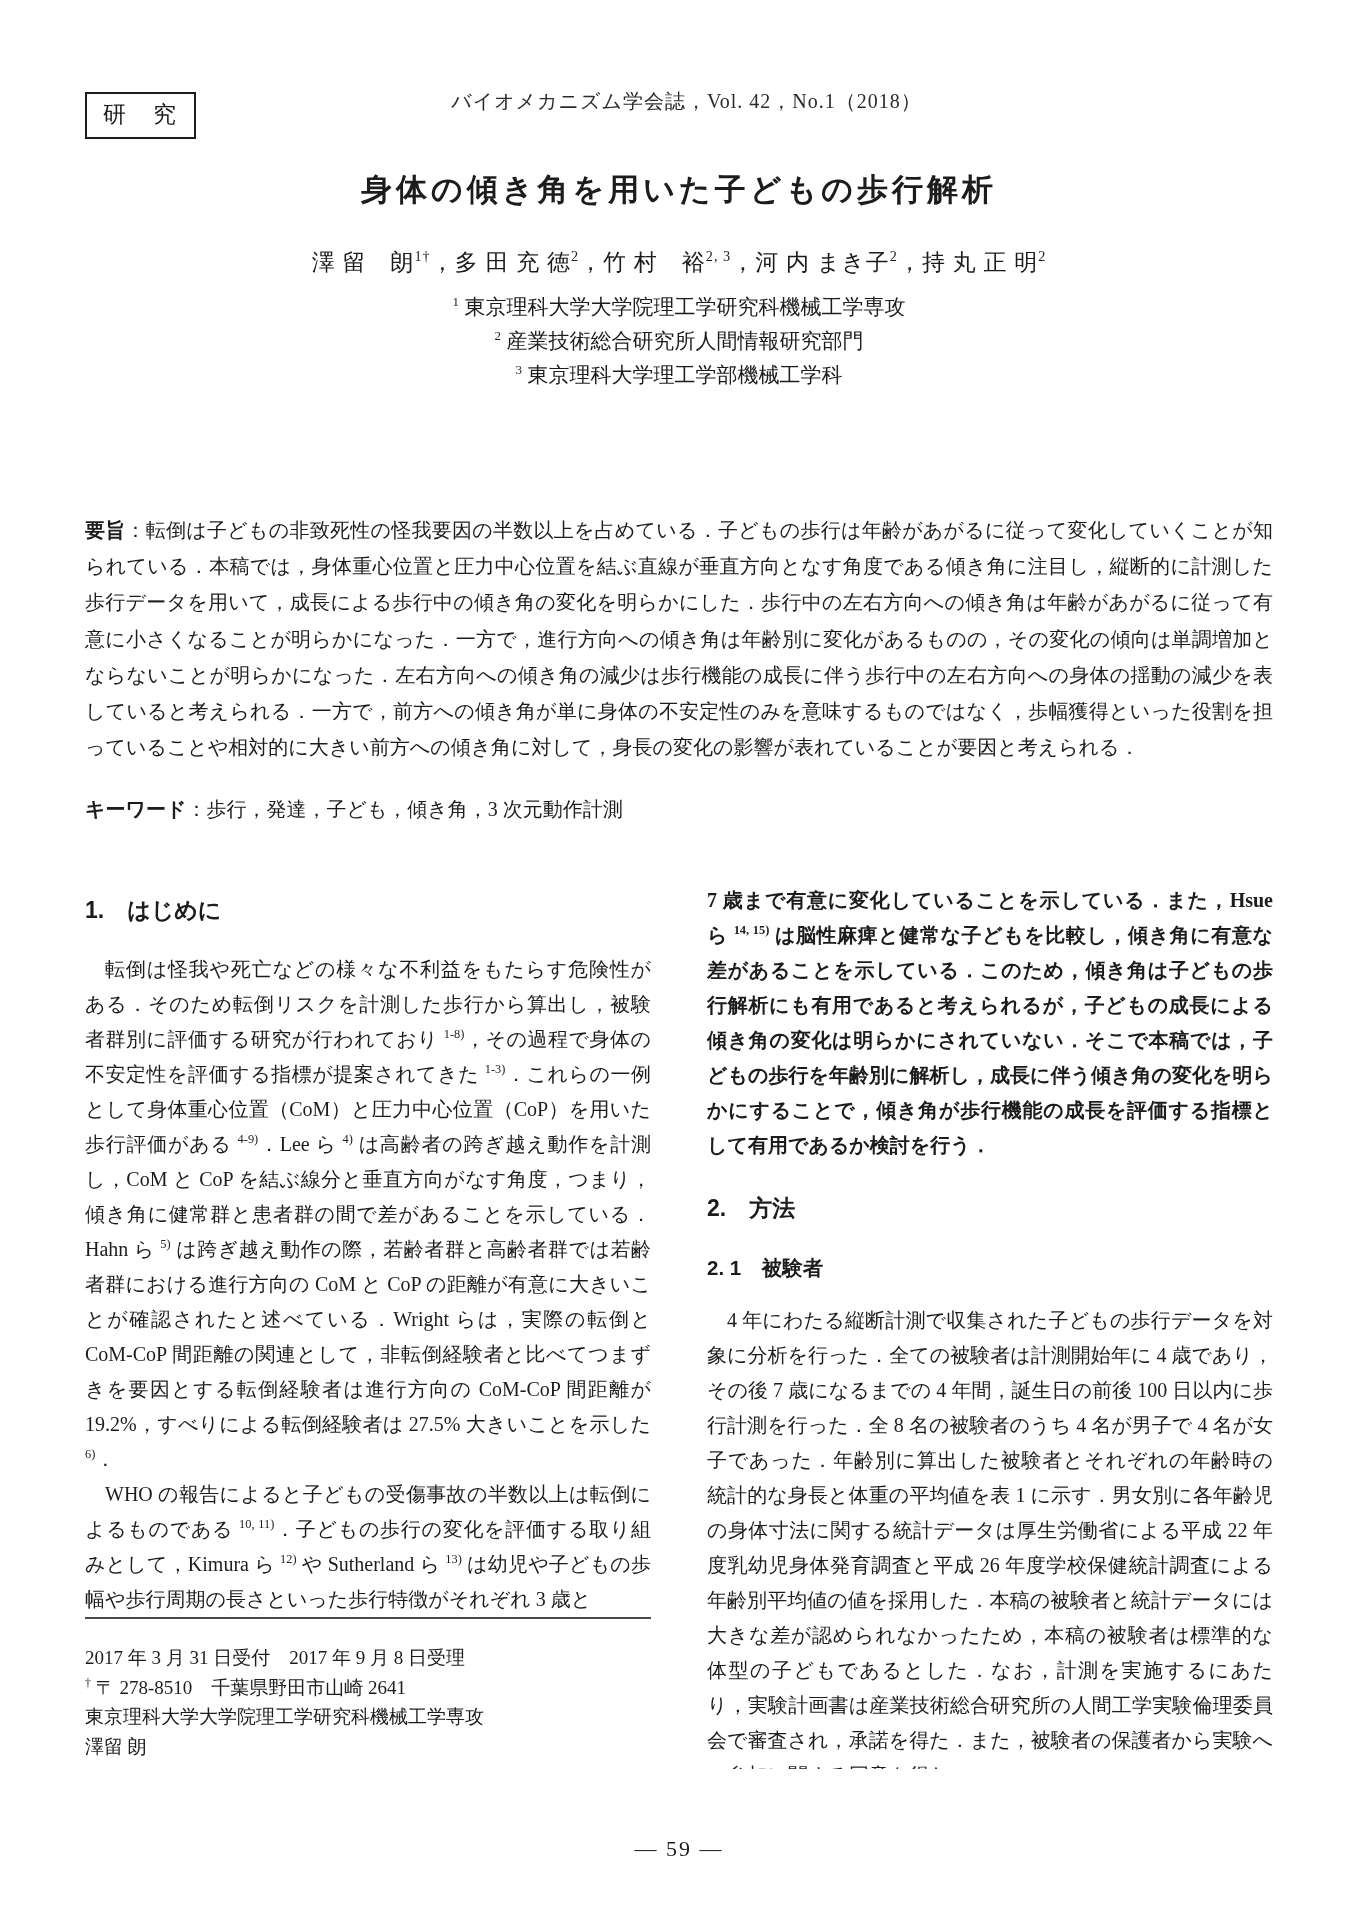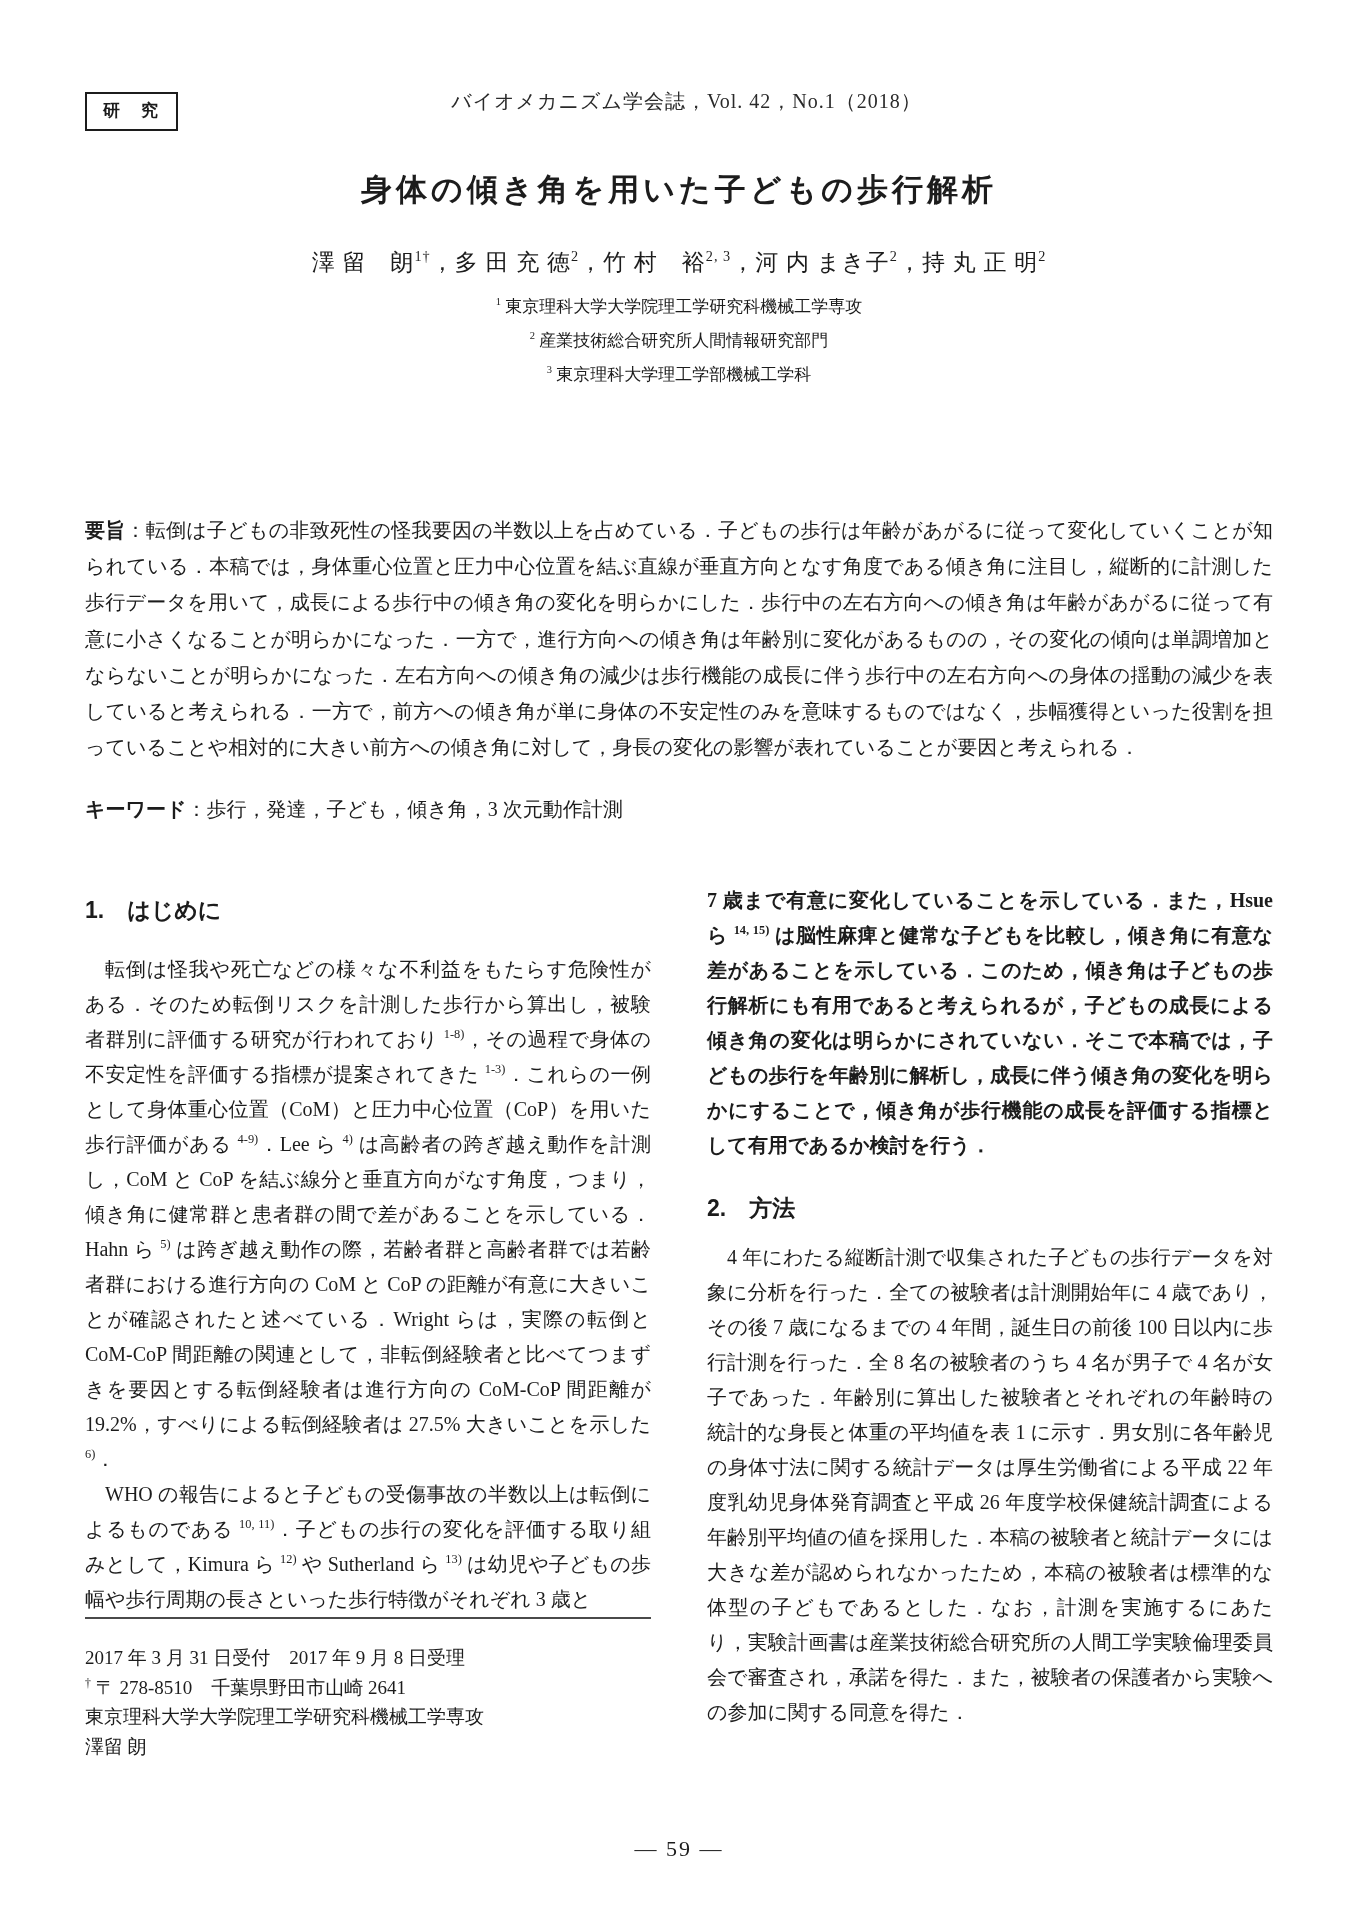--- a/index.html
+++ b/index.html
@@ -27,8 +27,8 @@
     left:85px;top:92px;
     border:2px solid #1c1c1c;
     padding:5px 16px 7px 16px;
-    font-weight:bold;
-    font-size:17px;
+    font-weight:normal;
+    font-size:23px;
     letter-spacing:2px;
   }
   h1.title{

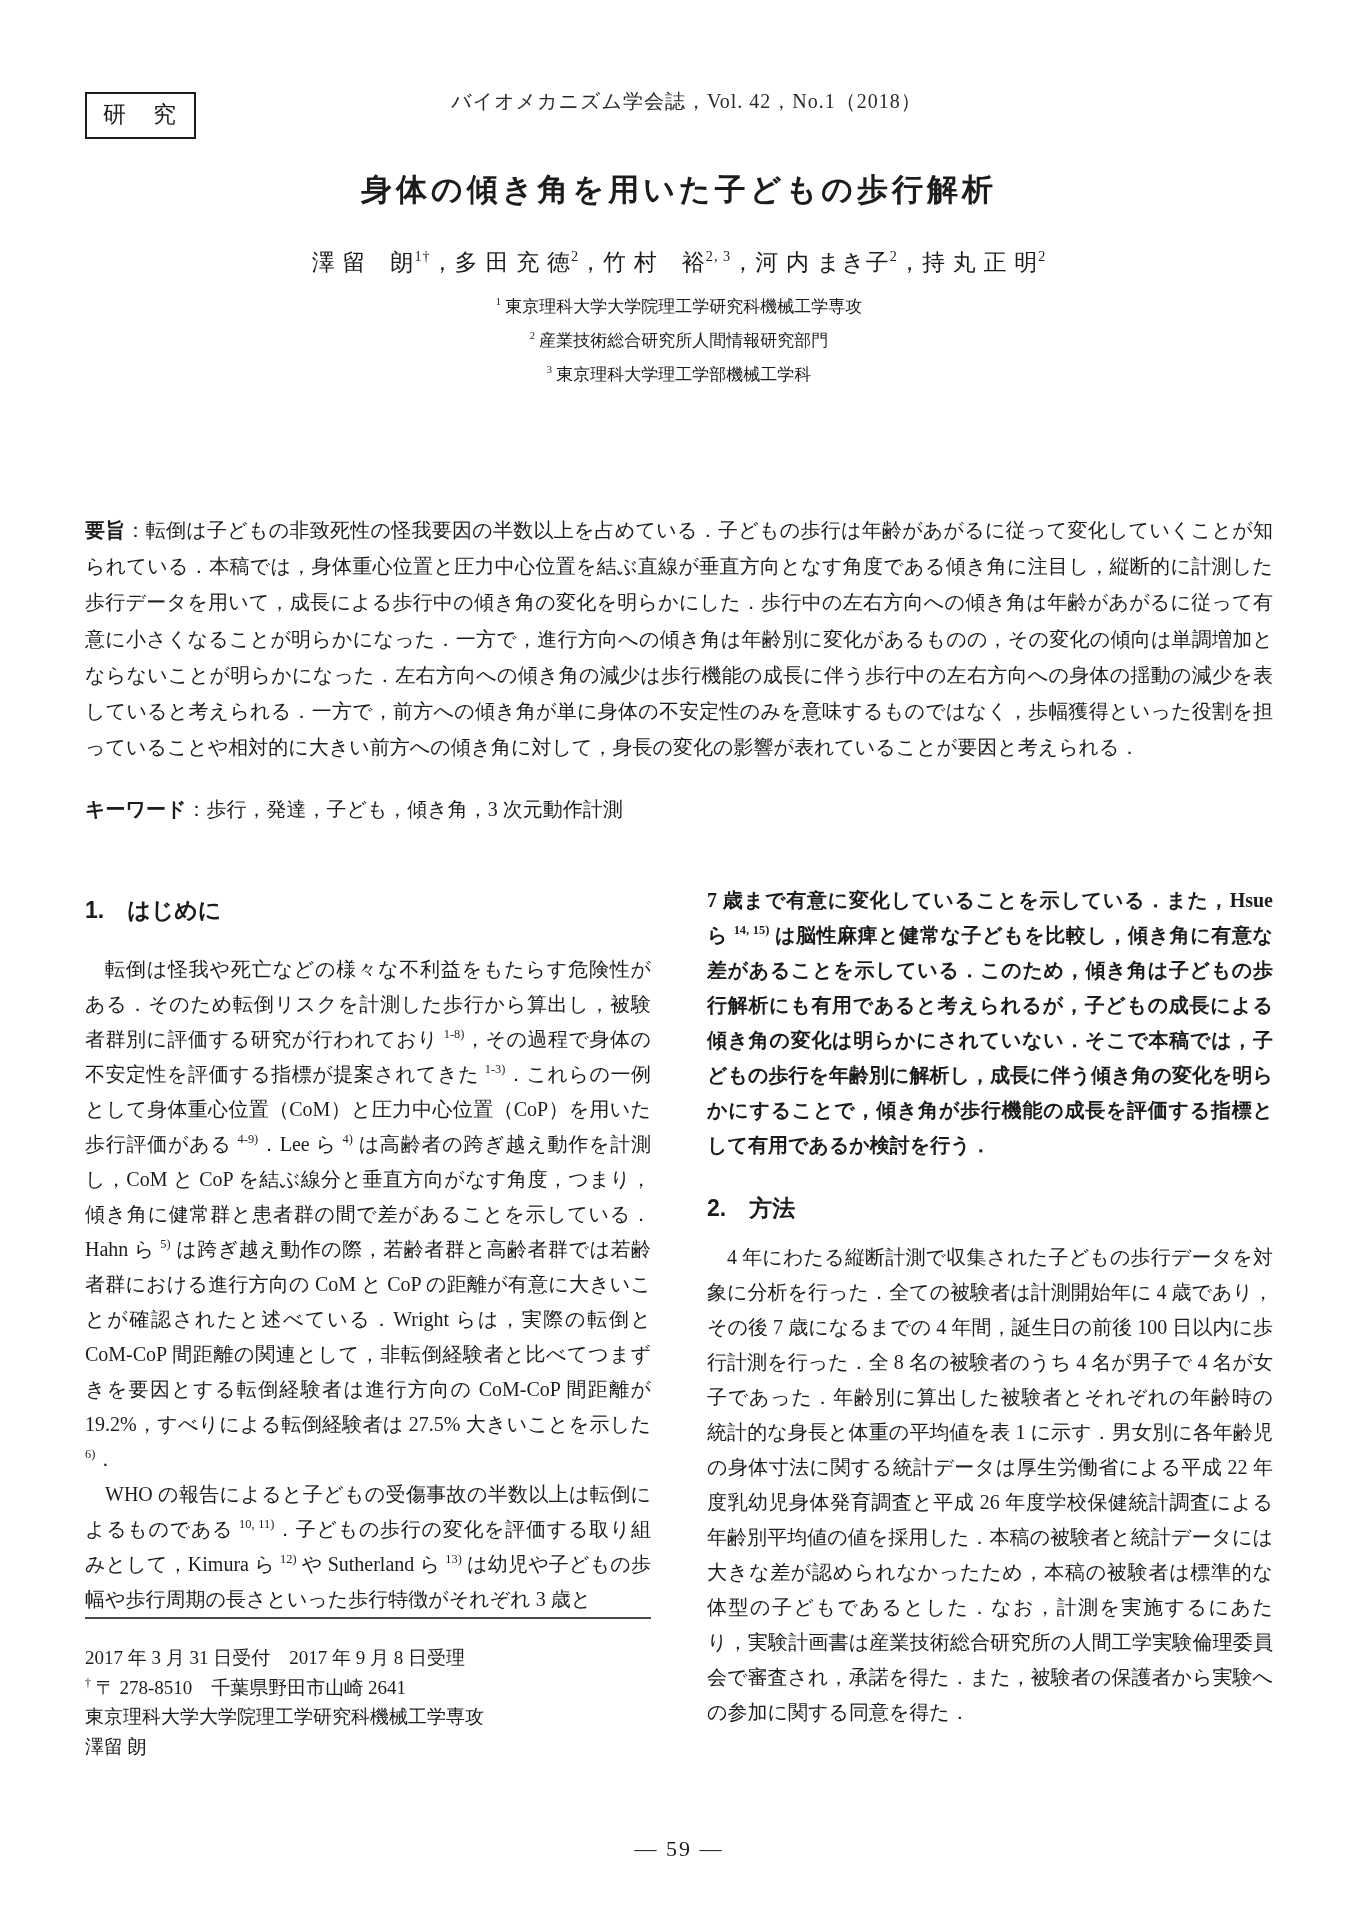--- a/index.html
+++ b/index.html
@@ -48,7 +48,7 @@
   .affiliations{
     margin-top:12px;
     text-align:center;
-    font-size:17px;
+    font-size:21px;
     line-height:34px;
   }
   sup{font-size:0.62em;line-height:0;}

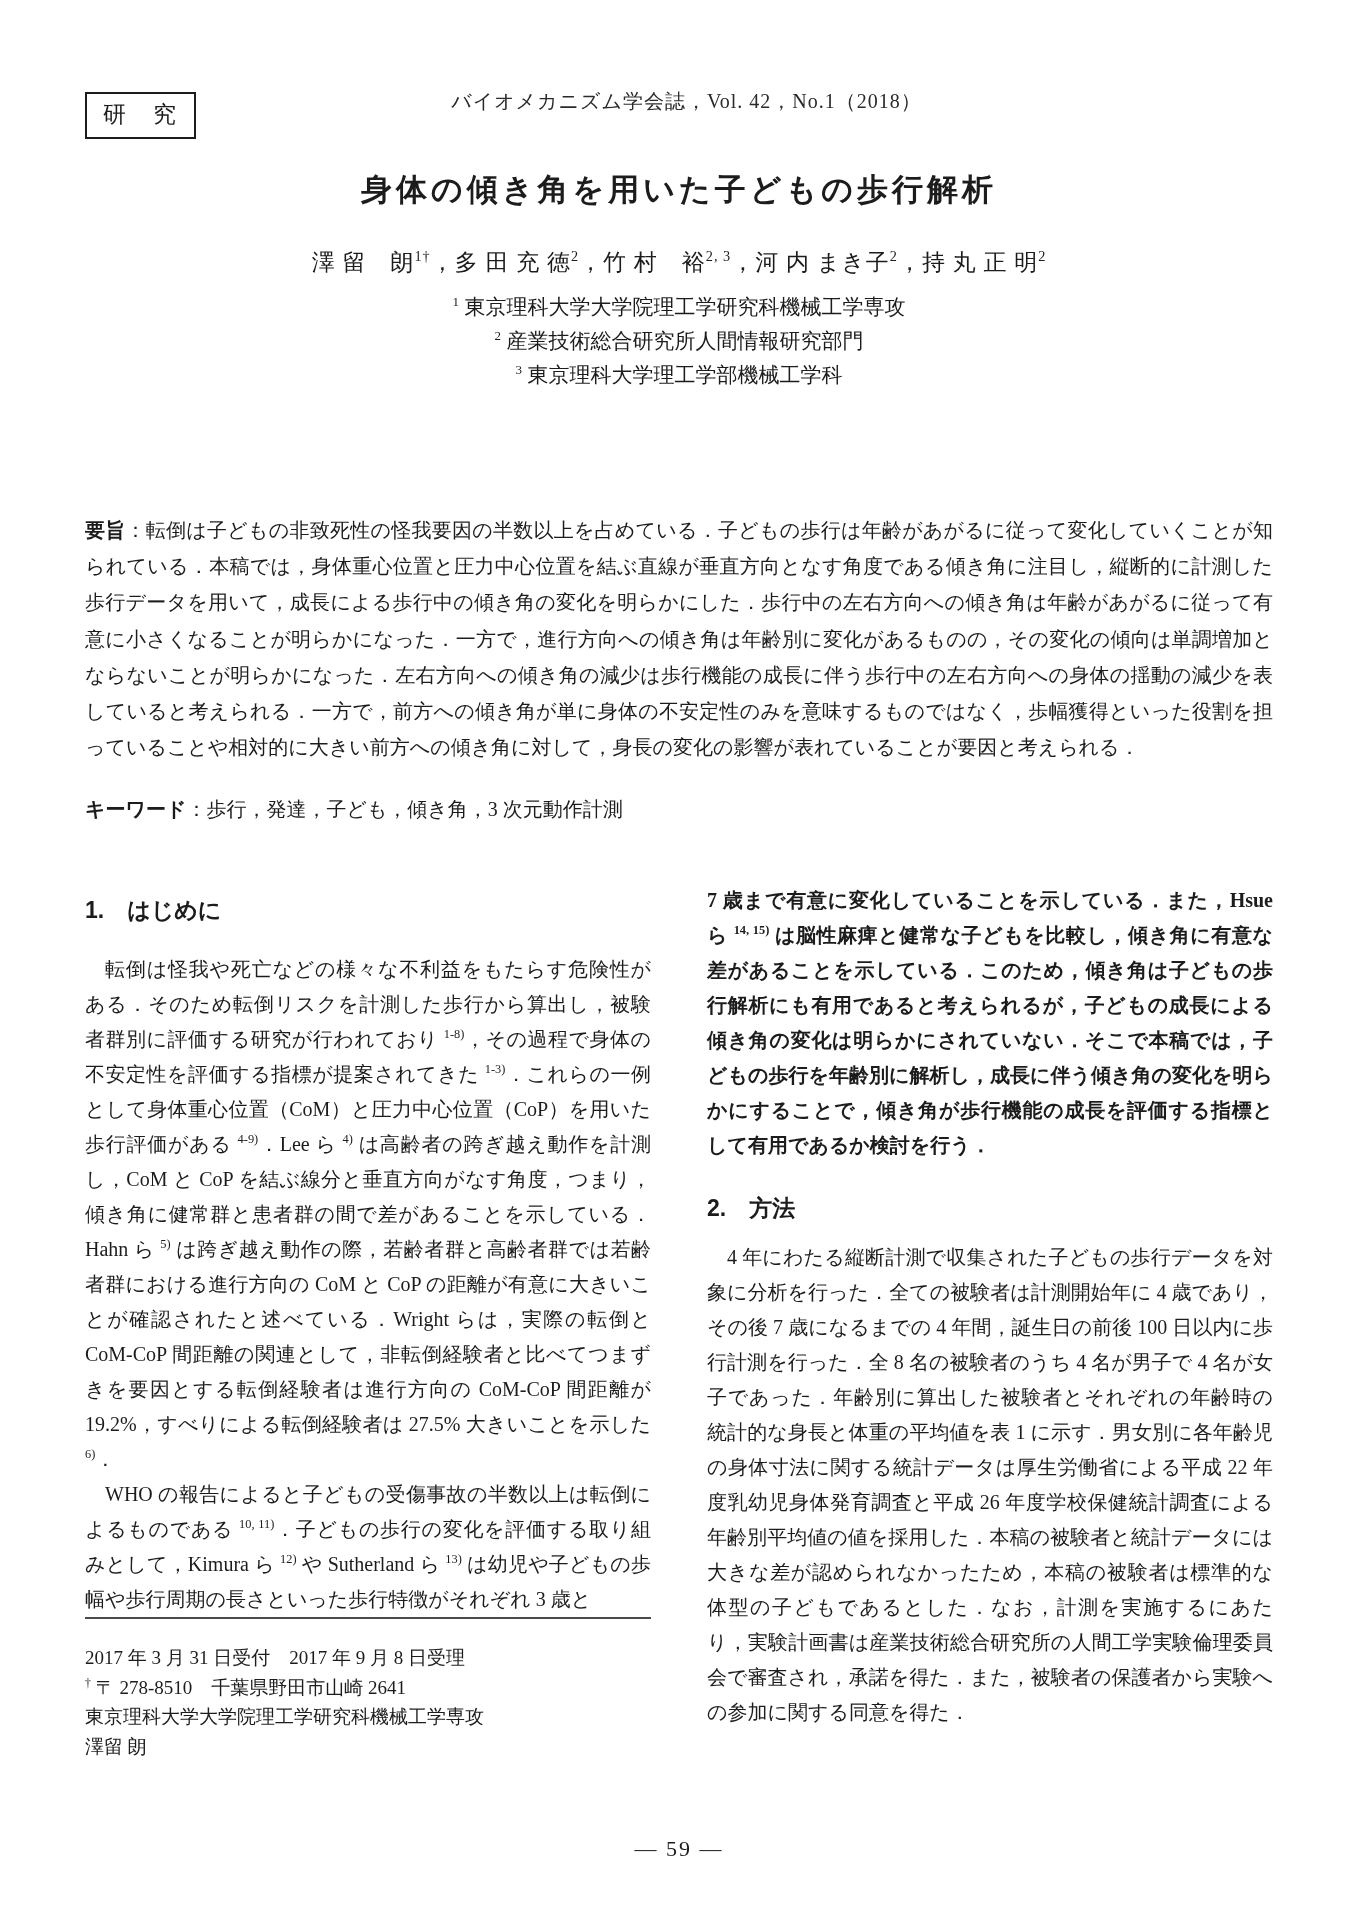--- a/index.html
+++ b/index.html
@@ -167,6 +167,7 @@
     <div class="col">
       <p class="cont">7 歳まで有意に変化していることを示している．また，Hsue ら <sup>14, 15)</sup> は脳性麻痺と健常な子どもを比較し，傾き角に有意な差があることを示している．このため，傾き角は子どもの歩行解析にも有用であると考えられるが，子どもの成長による傾き角の変化は明らかにされていない．そこで本稿では，子どもの歩行を年齢別に解析し，成長に伴う傾き角の変化を明らかにすることで，傾き角が歩行機能の成長を評価する指標として有用であるか検討を行う．</p>
       <h3 class="mid">2.　方法</h3>
+      <h4>2. 1　被験者</h4>
       <p class="indent">4 年にわたる縦断計測で収集された子どもの歩行データを対象に分析を行った．全ての被験者は計測開始年に 4 歳であり，その後 7 歳になるまでの 4 年間，誕生日の前後 100 日以内に歩行計測を行った．全 8 名の被験者のうち 4 名が男子で 4 名が女子であった．年齢別に算出した被験者とそれぞれの年齢時の統計的な身長と体重の平均値を表 1 に示す．男女別に各年齢児の身体寸法に関する統計データは厚生労働省による平成 22 年度乳幼児身体発育調査と平成 26 年度学校保健統計調査による年齢別平均値の値を採用した．本稿の被験者と統計データには大きな差が認められなかったため，本稿の被験者は標準的な体型の子どもであるとした．なお，計測を実施するにあたり，実験計画書は産業技術総合研究所の人間工学実験倫理委員会で審査され，承諾を得た．また，被験者の保護者から実験への参加に関する同意を得た．</p>
     </div>
 

